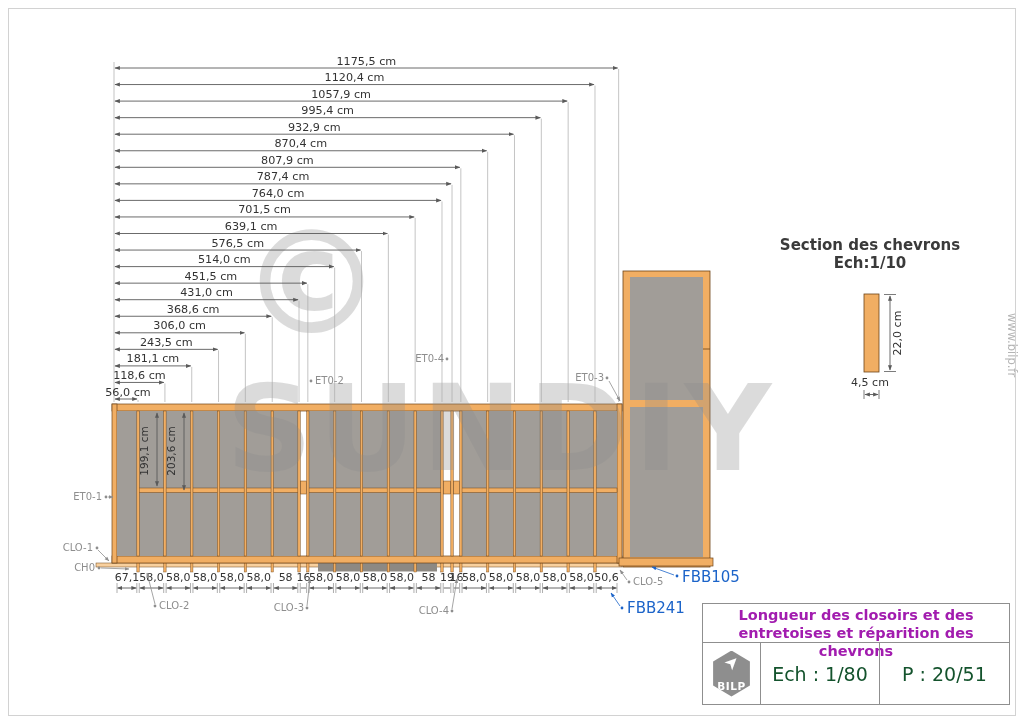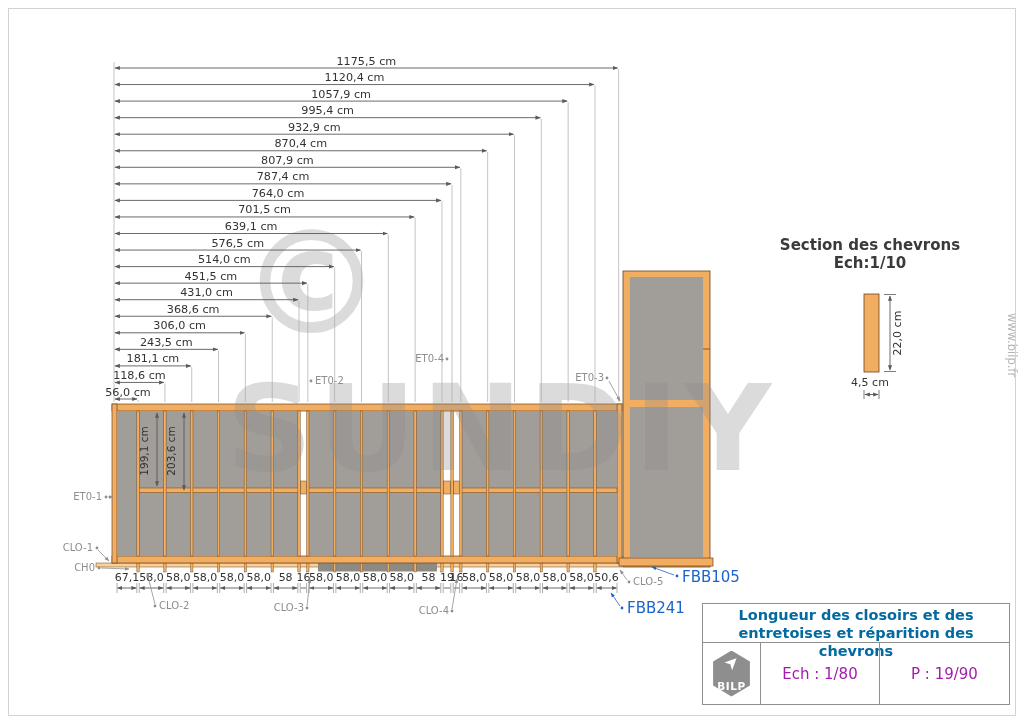--- a/index.html
+++ b/index.html
@@ -10,7 +10,7 @@
   svg text{font-family:"DejaVu Sans",sans-serif;}
 
   .titleblock{position:absolute;left:702px;top:603px;width:308px;height:102px;background:#fff;border:1.5px solid #8f8f8f;box-sizing:border-box;}
-  .tb-title{height:39px;border-bottom:1.5px solid #8f8f8f;text-align:center;font-weight:bold;font-size:14.5px;line-height:18px;color:#0369a1;padding-top:2px;box-sizing:border-box;}
+  .tb-title{height:39px;border-bottom:1.5px solid #8f8f8f;text-align:center;font-weight:bold;font-size:14.5px;line-height:18px;color:#a21caf;padding-top:2px;box-sizing:border-box;}
   .tb-row{display:flex;height:61px;}
   .tb-logo-cell{width:58px;border-right:1.5px solid #8f8f8f;display:flex;align-items:center;justify-content:center;box-sizing:border-box;}
   .tb-cell{flex:1.05;border-right:1.5px solid #8f8f8f;display:flex;align-items:center;justify-content:center;font-size:15px;color:#a21caf;box-sizing:border-box;}

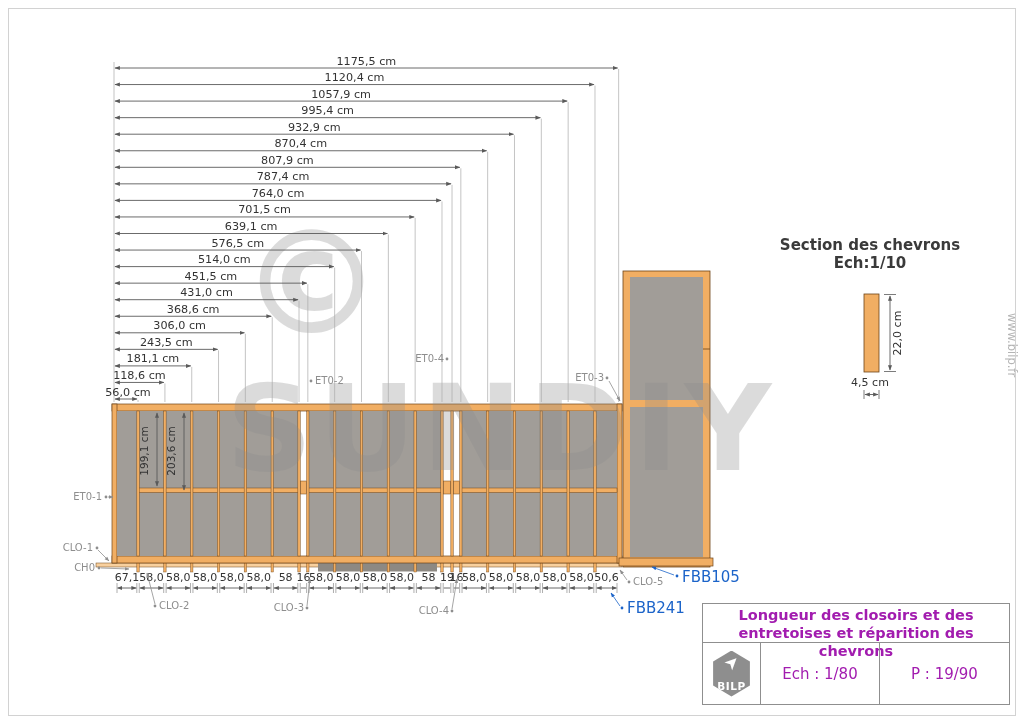--- a/index.html
+++ b/index.html
@@ -13,7 +13,7 @@
   .tb-title{height:39px;border-bottom:1.5px solid #8f8f8f;text-align:center;font-weight:bold;font-size:14.5px;line-height:18px;color:#a21caf;padding-top:2px;box-sizing:border-box;}
   .tb-row{display:flex;height:61px;}
   .tb-logo-cell{width:58px;border-right:1.5px solid #8f8f8f;display:flex;align-items:center;justify-content:center;box-sizing:border-box;}
-  .tb-cell{flex:1.05;border-right:1.5px solid #8f8f8f;display:flex;align-items:center;justify-content:center;font-size:15px;color:#a21caf;box-sizing:border-box;}
+  .tb-cell{flex:1.05;border-right:1.5px solid #8f8f8f;display:flex;align-items:center;justify-content:center;font-size:19px;color:#14532d;box-sizing:border-box;}
   .tb-cell.last{flex:1.15;border-right:none;}
   .hex{position:relative;width:40px;height:46px;background:#8e8e8e;clip-path:polygon(50% 0%,96% 24%,96% 76%,50% 100%,4% 76%,4% 24%);}
   .hex .arrow{position:absolute;top:3px;left:50%;transform:translateX(-50%) rotate(-45deg);color:#ffffff;font-size:17px;line-height:17px;}

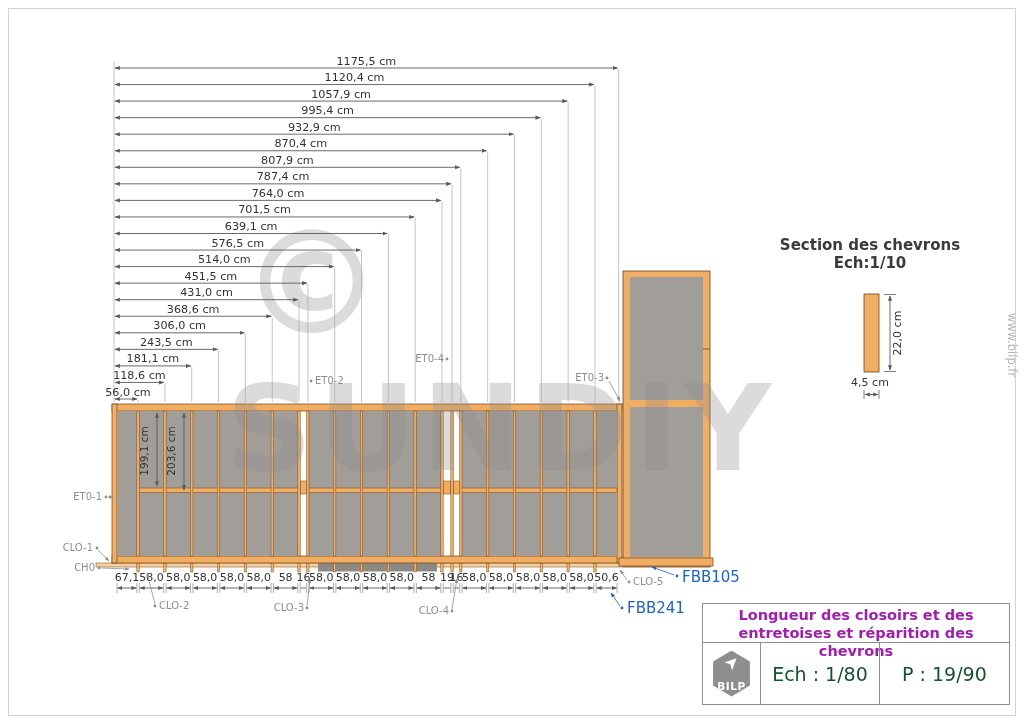--- a/index.html
+++ b/index.html
@@ -324,7 +324,7 @@
         </div>
       </div>
       <div class="tb-cell">Ech : 1/80</div>
-      <div class="tb-cell last">P : 19/90</div>
+      <div class="tb-cell last">P : 20/51</div>
     </div>
   </div>
 

